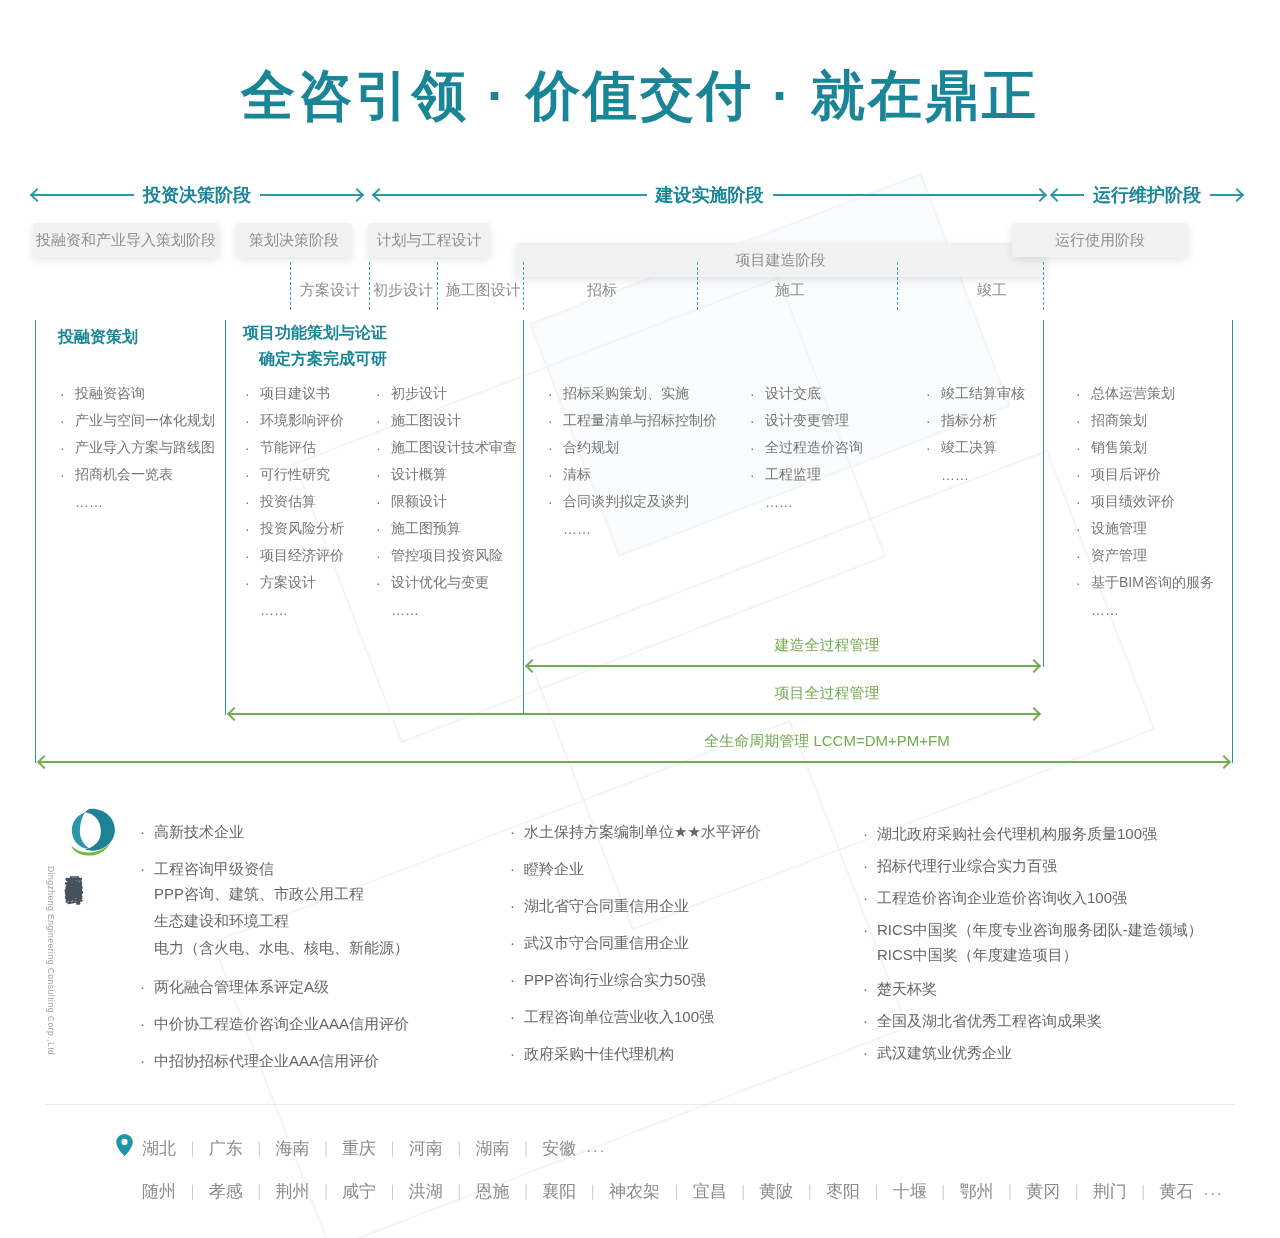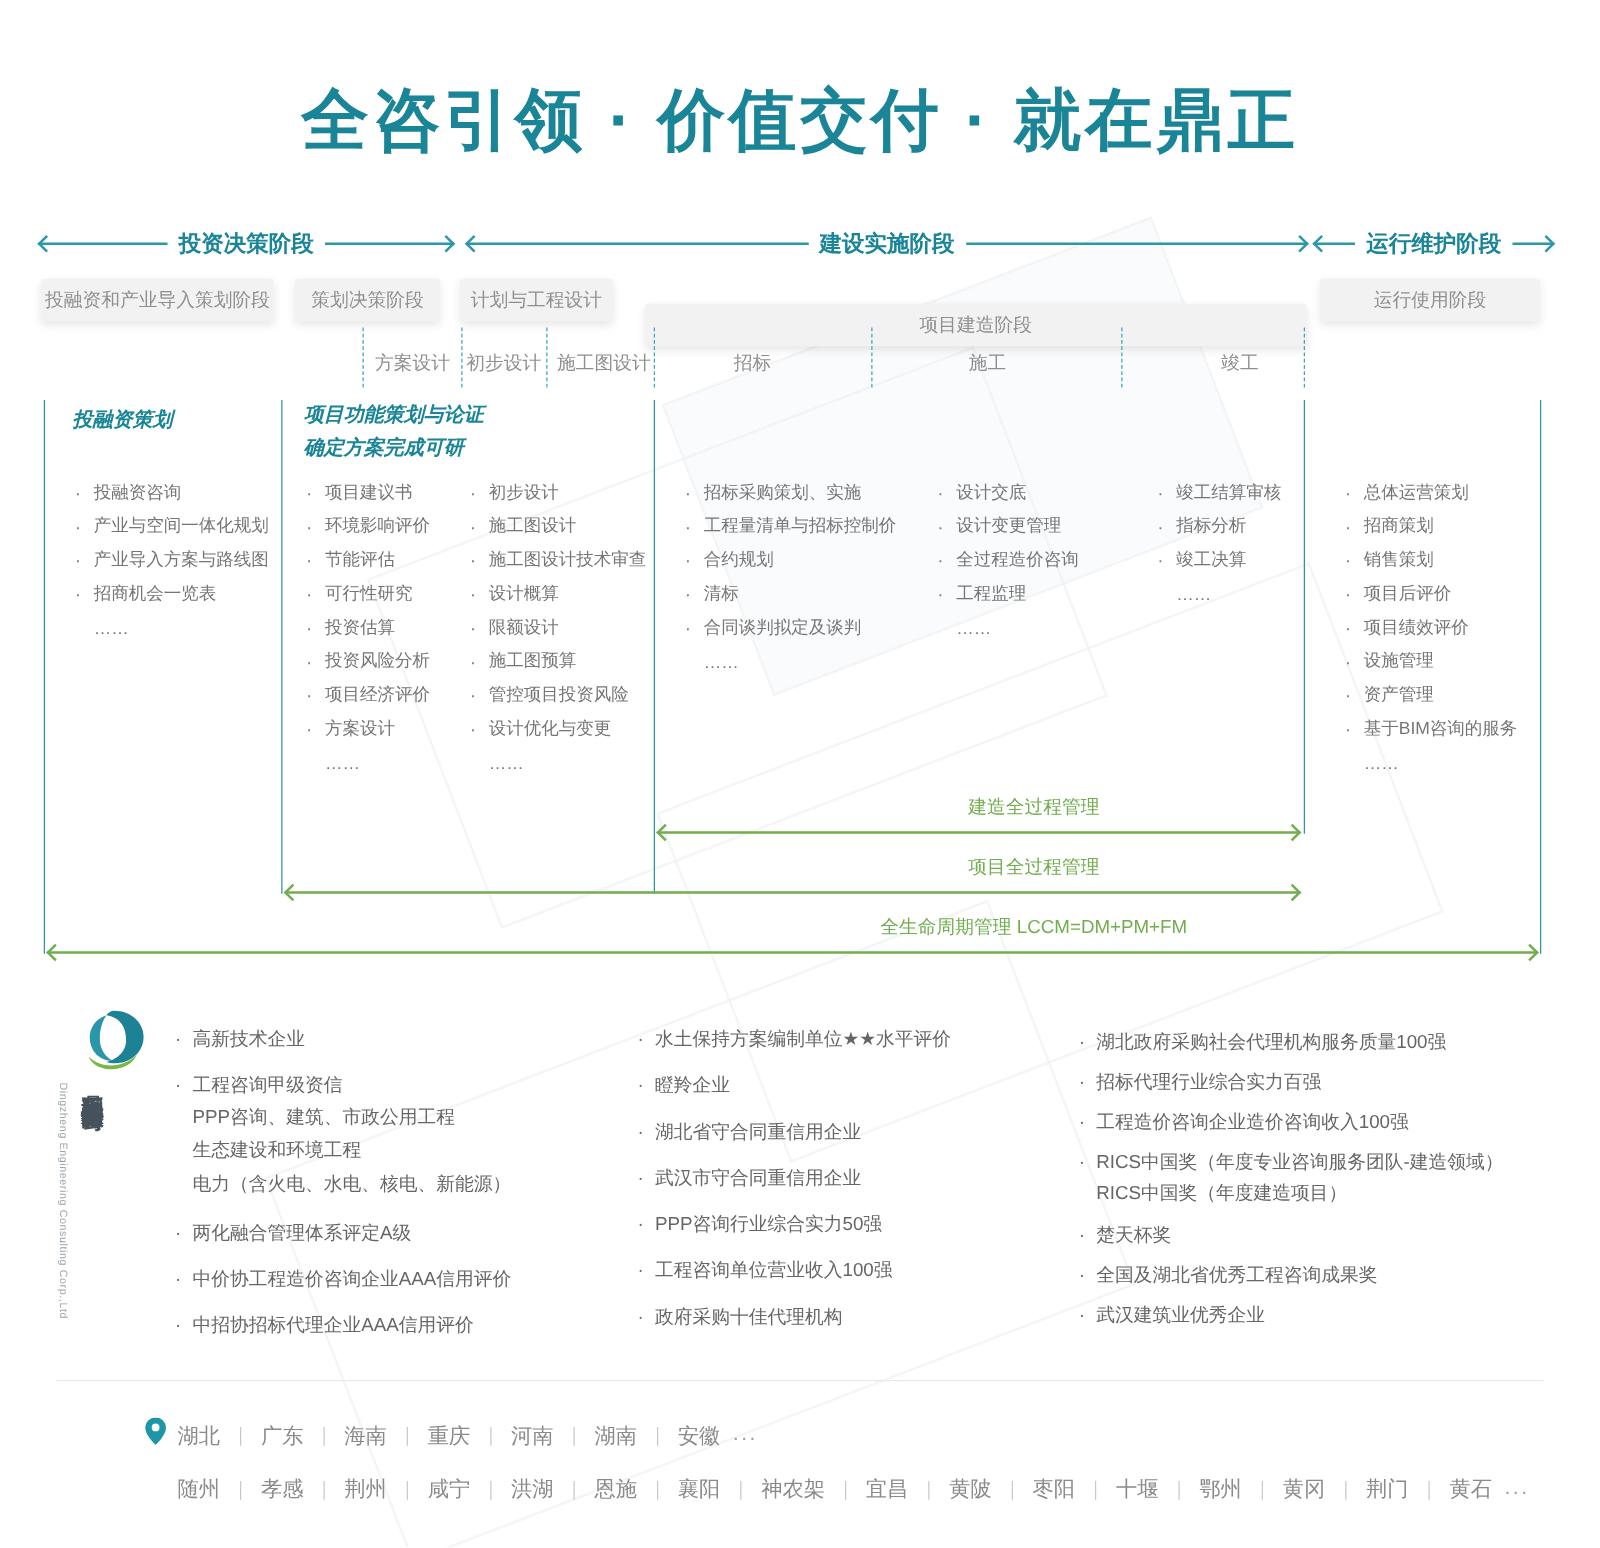--- a/index.html
+++ b/index.html
@@ -108,7 +108,7 @@
   <div class="stage-box" style="left:236px;width:116px;">策划决策阶段</div>
   <div class="stage-box" style="left:368px;width:122px;">计划与工程设计</div>
   <div class="stage-box" style="left:516px;width:529px;margin-top:20px;">项目建造阶段</div>
-  <div class="stage-box" style="left:1056px;width:176px;">运行使用阶段</div>
+  <div class="stage-box" style="left:1012px;width:176px;">运行使用阶段</div>
 
   <div class="vdash" style="left:290px;"></div>
   <div class="vdash" style="left:369px;"></div>

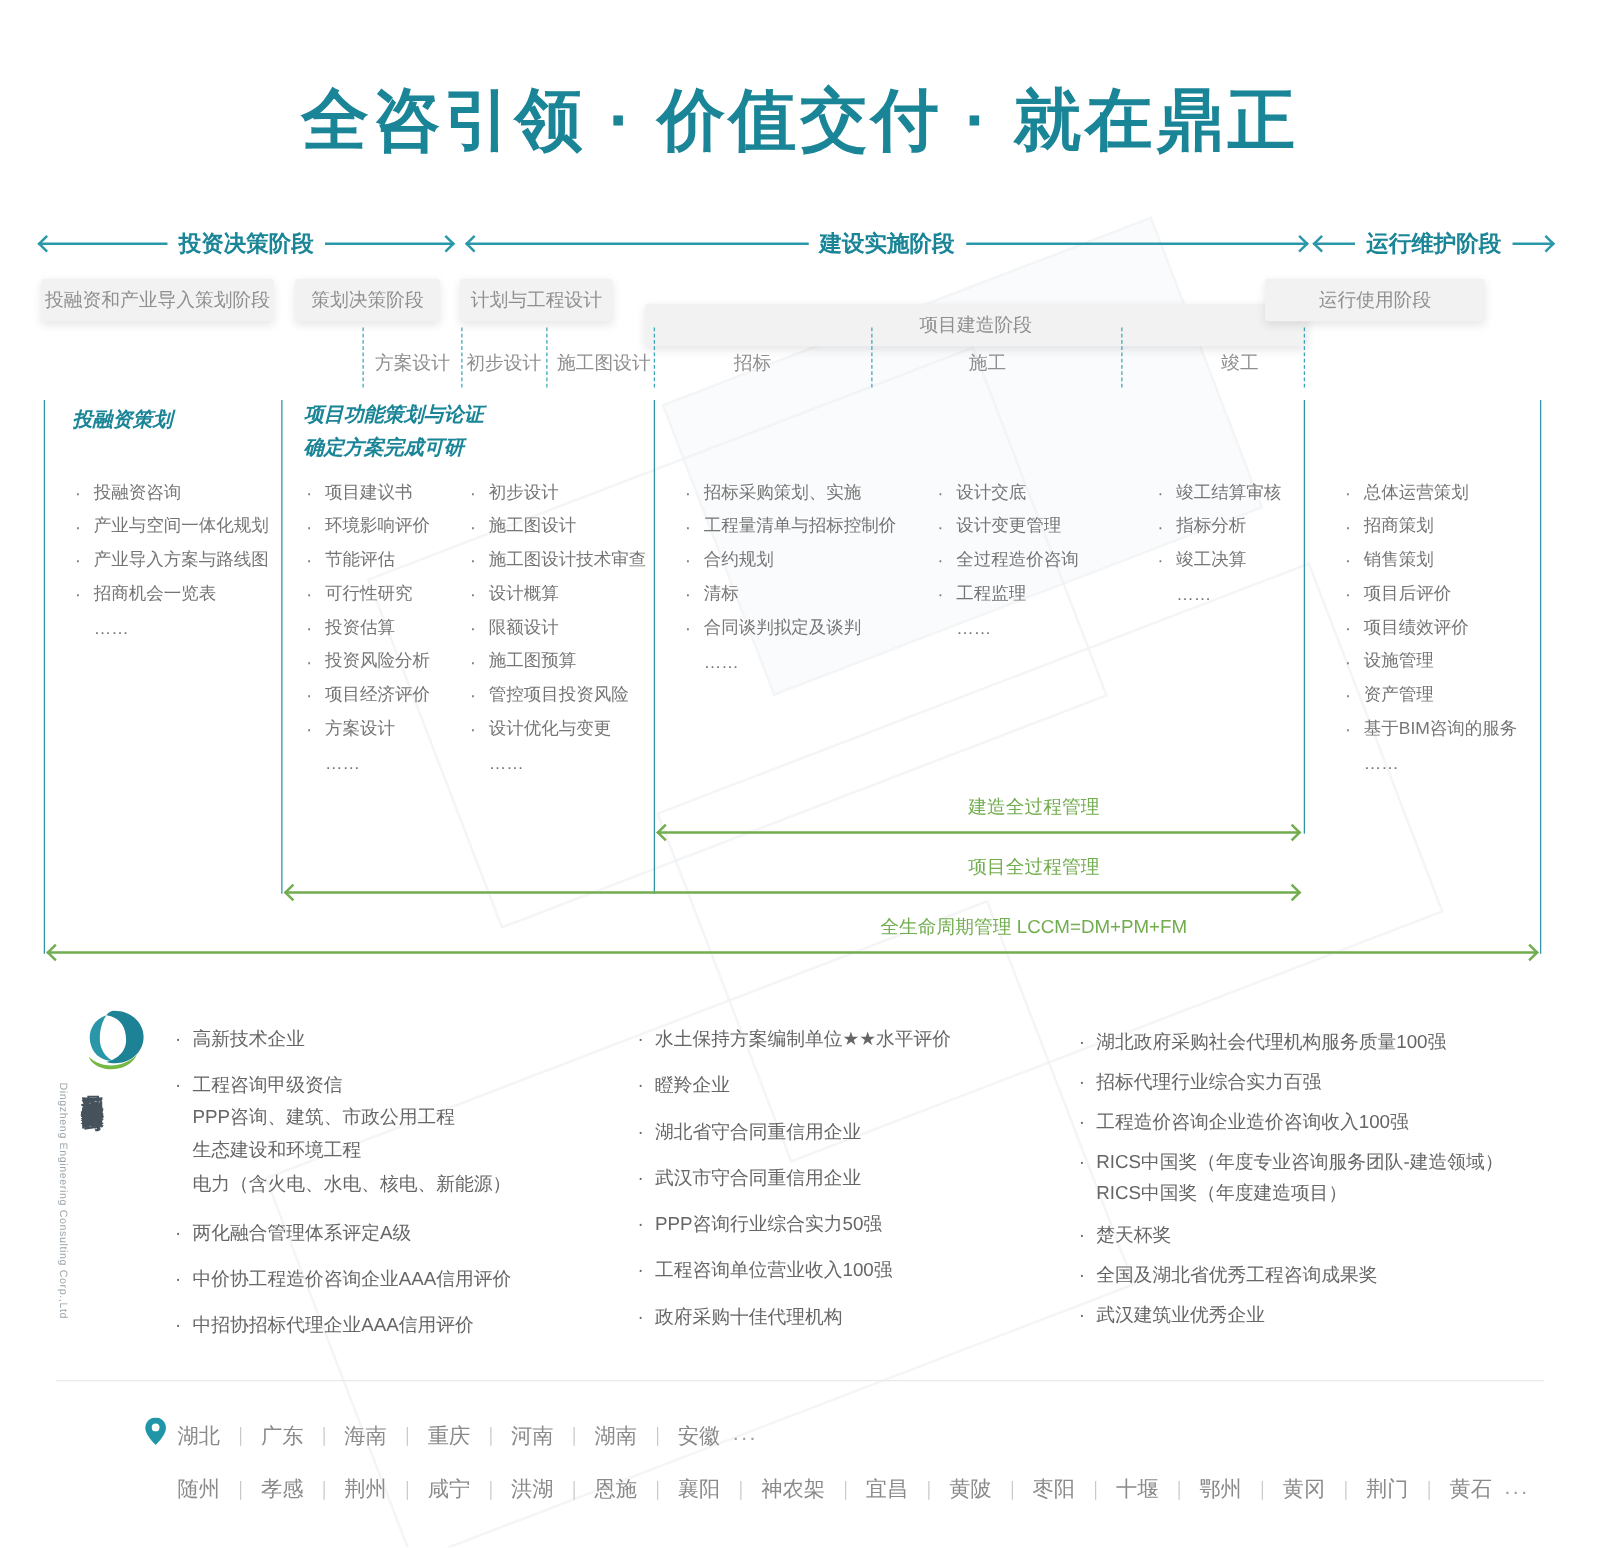--- a/index.html
+++ b/index.html
@@ -36,7 +36,7 @@
   .vline { position:absolute; width:0; border-left:1px solid #2E93A4; }
 
   
-  .col-header { position:absolute; font-size:16px; font-weight:bold; color:#1A8597; line-height:26px; white-space:nowrap;font-style:italic; }
+  .col-header { position:absolute; font-size:16px; font-weight:bold; color:#1A8597; line-height:26px; white-space:nowrap; }
   .svc { position:absolute; font-size:14px; color:#757575; }
   .svc .row { display:flex; align-items:center; height:27px; white-space:nowrap; }
   .svc .blt { width:15px; color:#757575; }

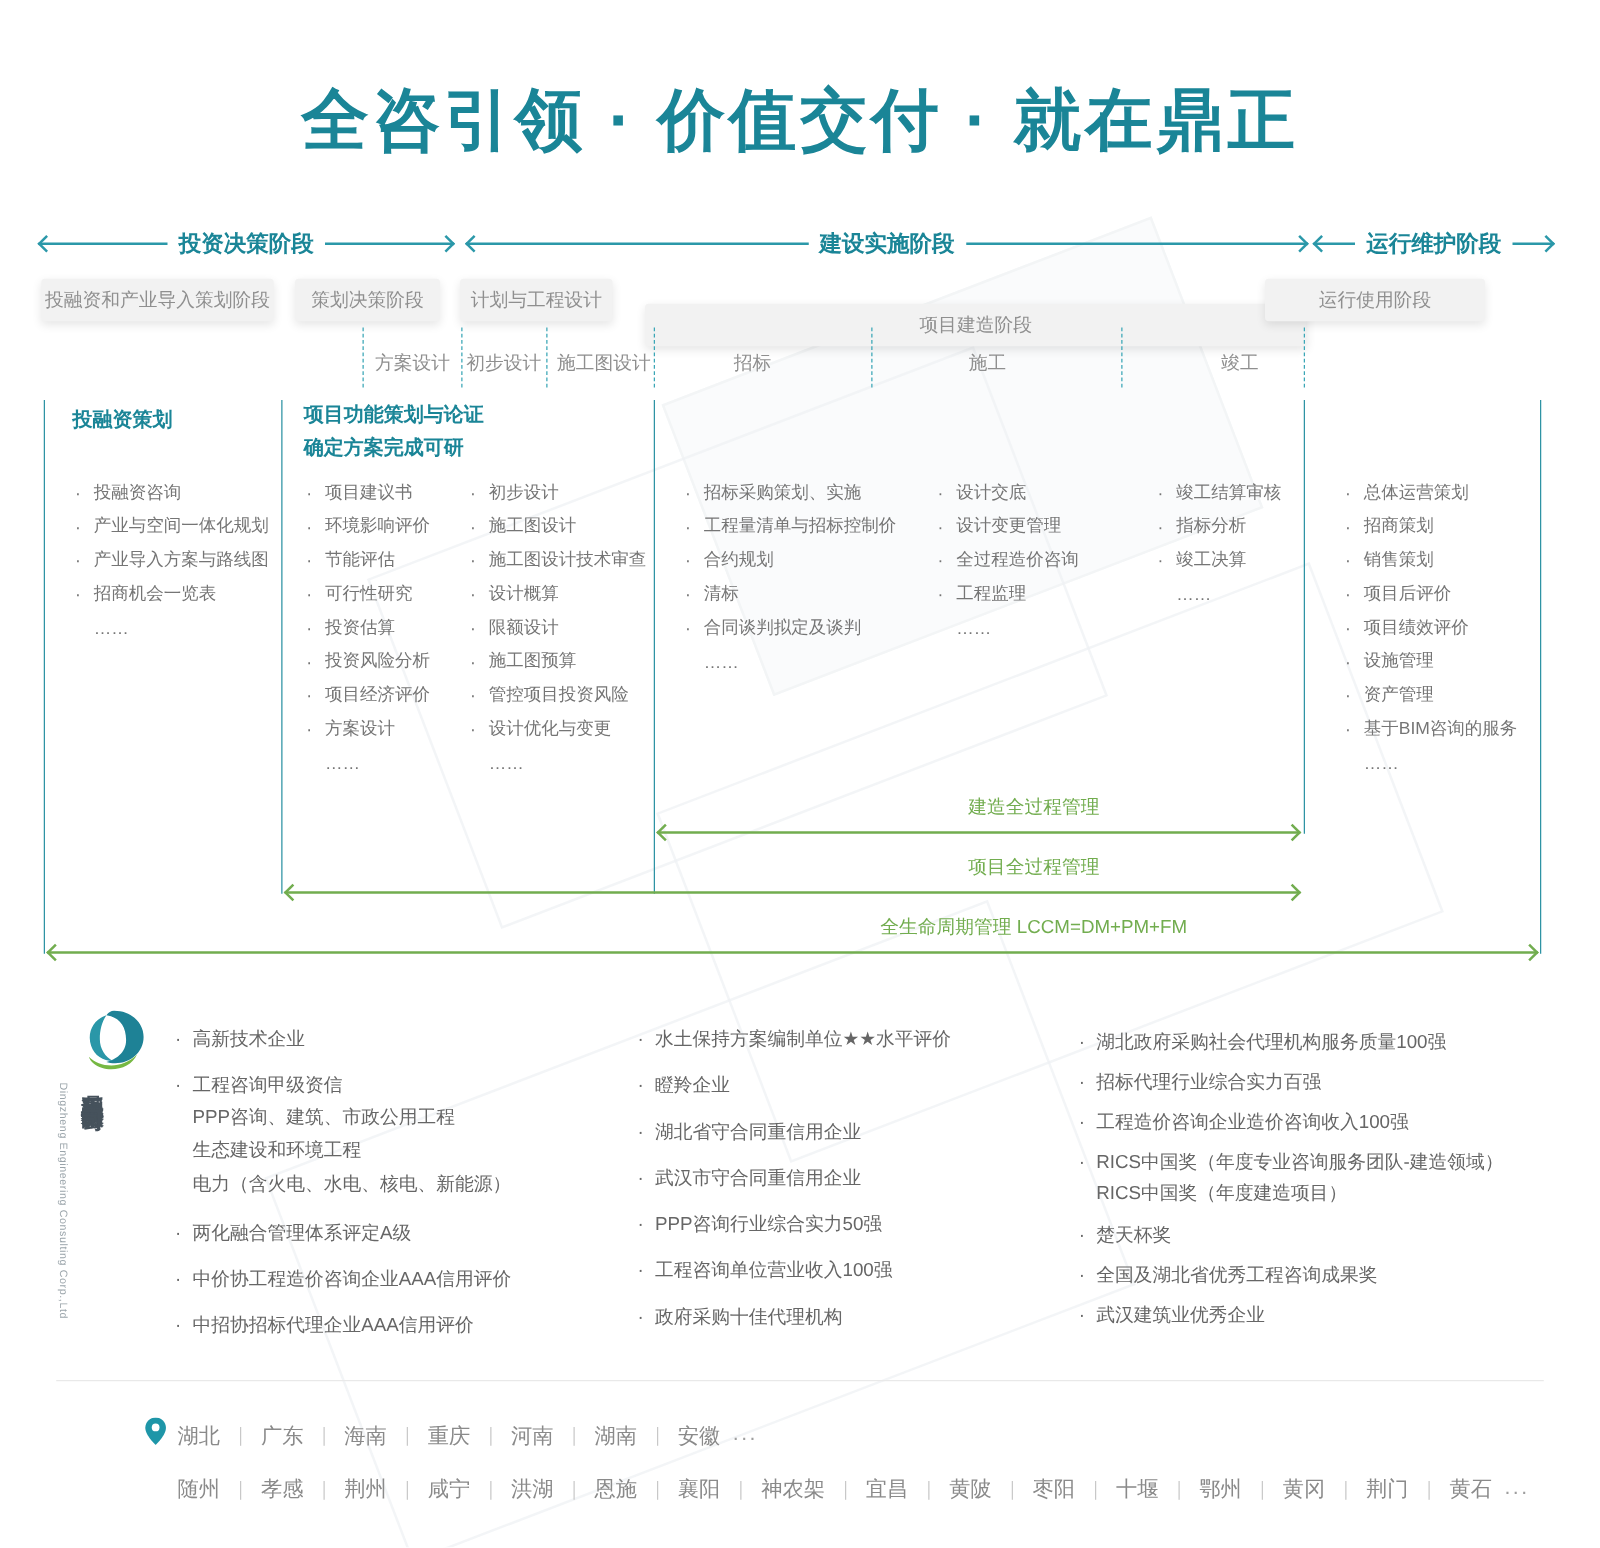--- a/index.html
+++ b/index.html
@@ -131,7 +131,7 @@
   <div class="vline" style="left:1232px;top:320px;height:443px;"></div>
 
   <div class="col-header" style="left:58px;top:324px;">投融资策划</div>
-  <div class="col-header" style="left:243px;top:320px;">
+  <div class="col-header" style="left:243px;top:320px;text-align:right;">
     <div>项目功能策划与论证</div>
     <div>确定方案完成可研</div>
   </div>

